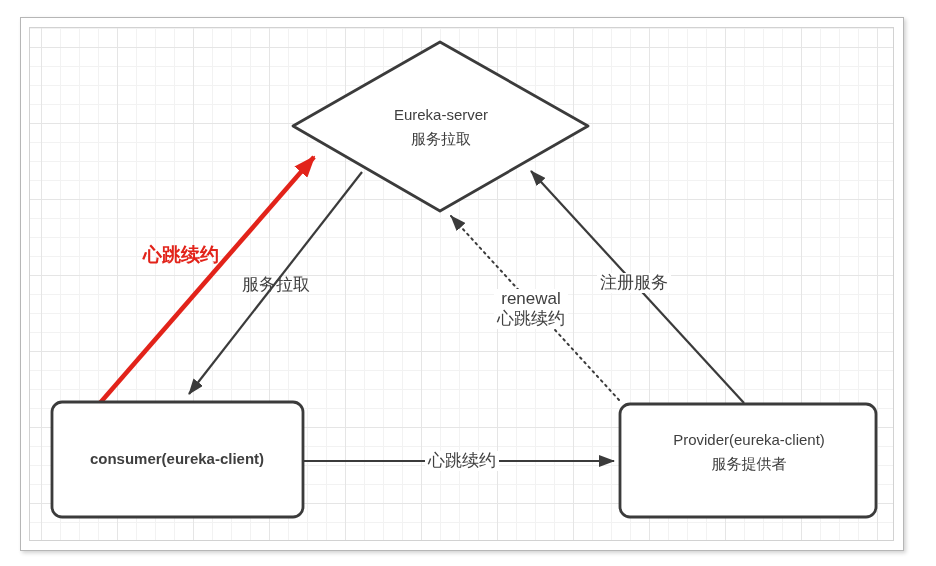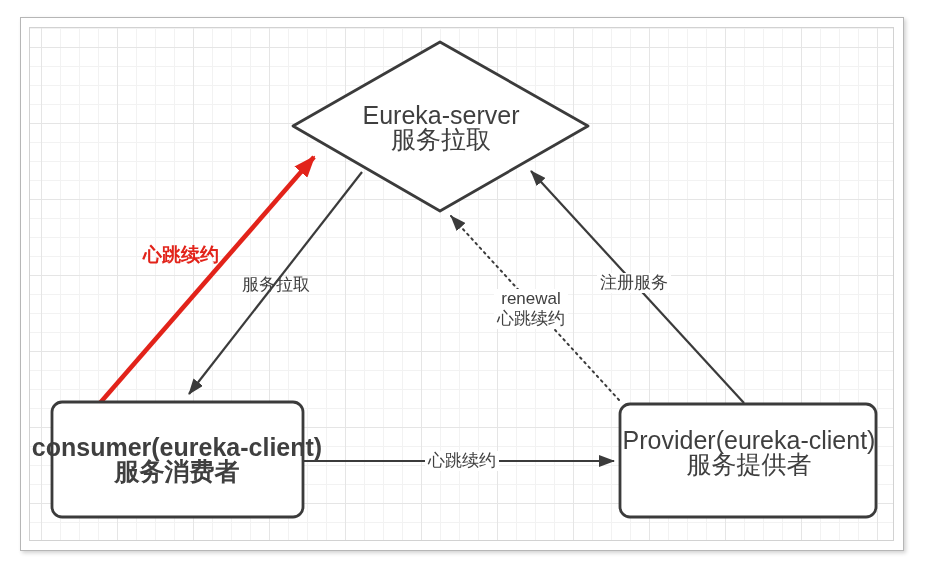--- a/index.html
+++ b/index.html
@@ -74,7 +74,7 @@
     position:absolute;
     transform:translate(-50%,-50%);
     text-align:center;
-    font-size:25px;
+    font-size:15px;
     line-height:24px;
     color:var(--text);
     white-space:nowrap;

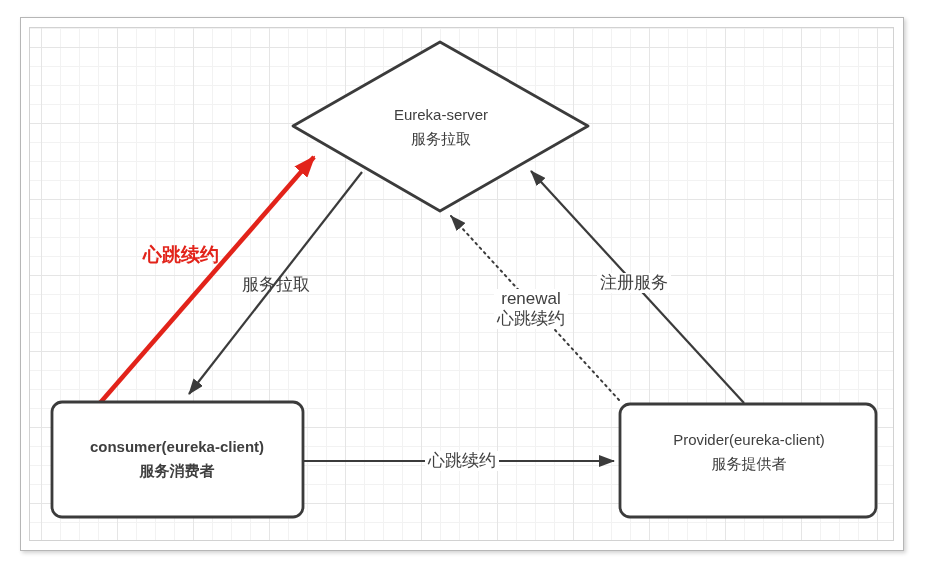--- a/index.html
+++ b/index.html
@@ -133,7 +133,6 @@
   </div>
   <div class="node-label" style="left:177px;top:459px;font-weight:bold;">
     <div>consumer(eureka-client)</div>
-    <div>服务消费者</div>
   </div>
   <div class="node-label" style="left:749px;top:452px;">
     <div>Provider(eureka-client)</div>

